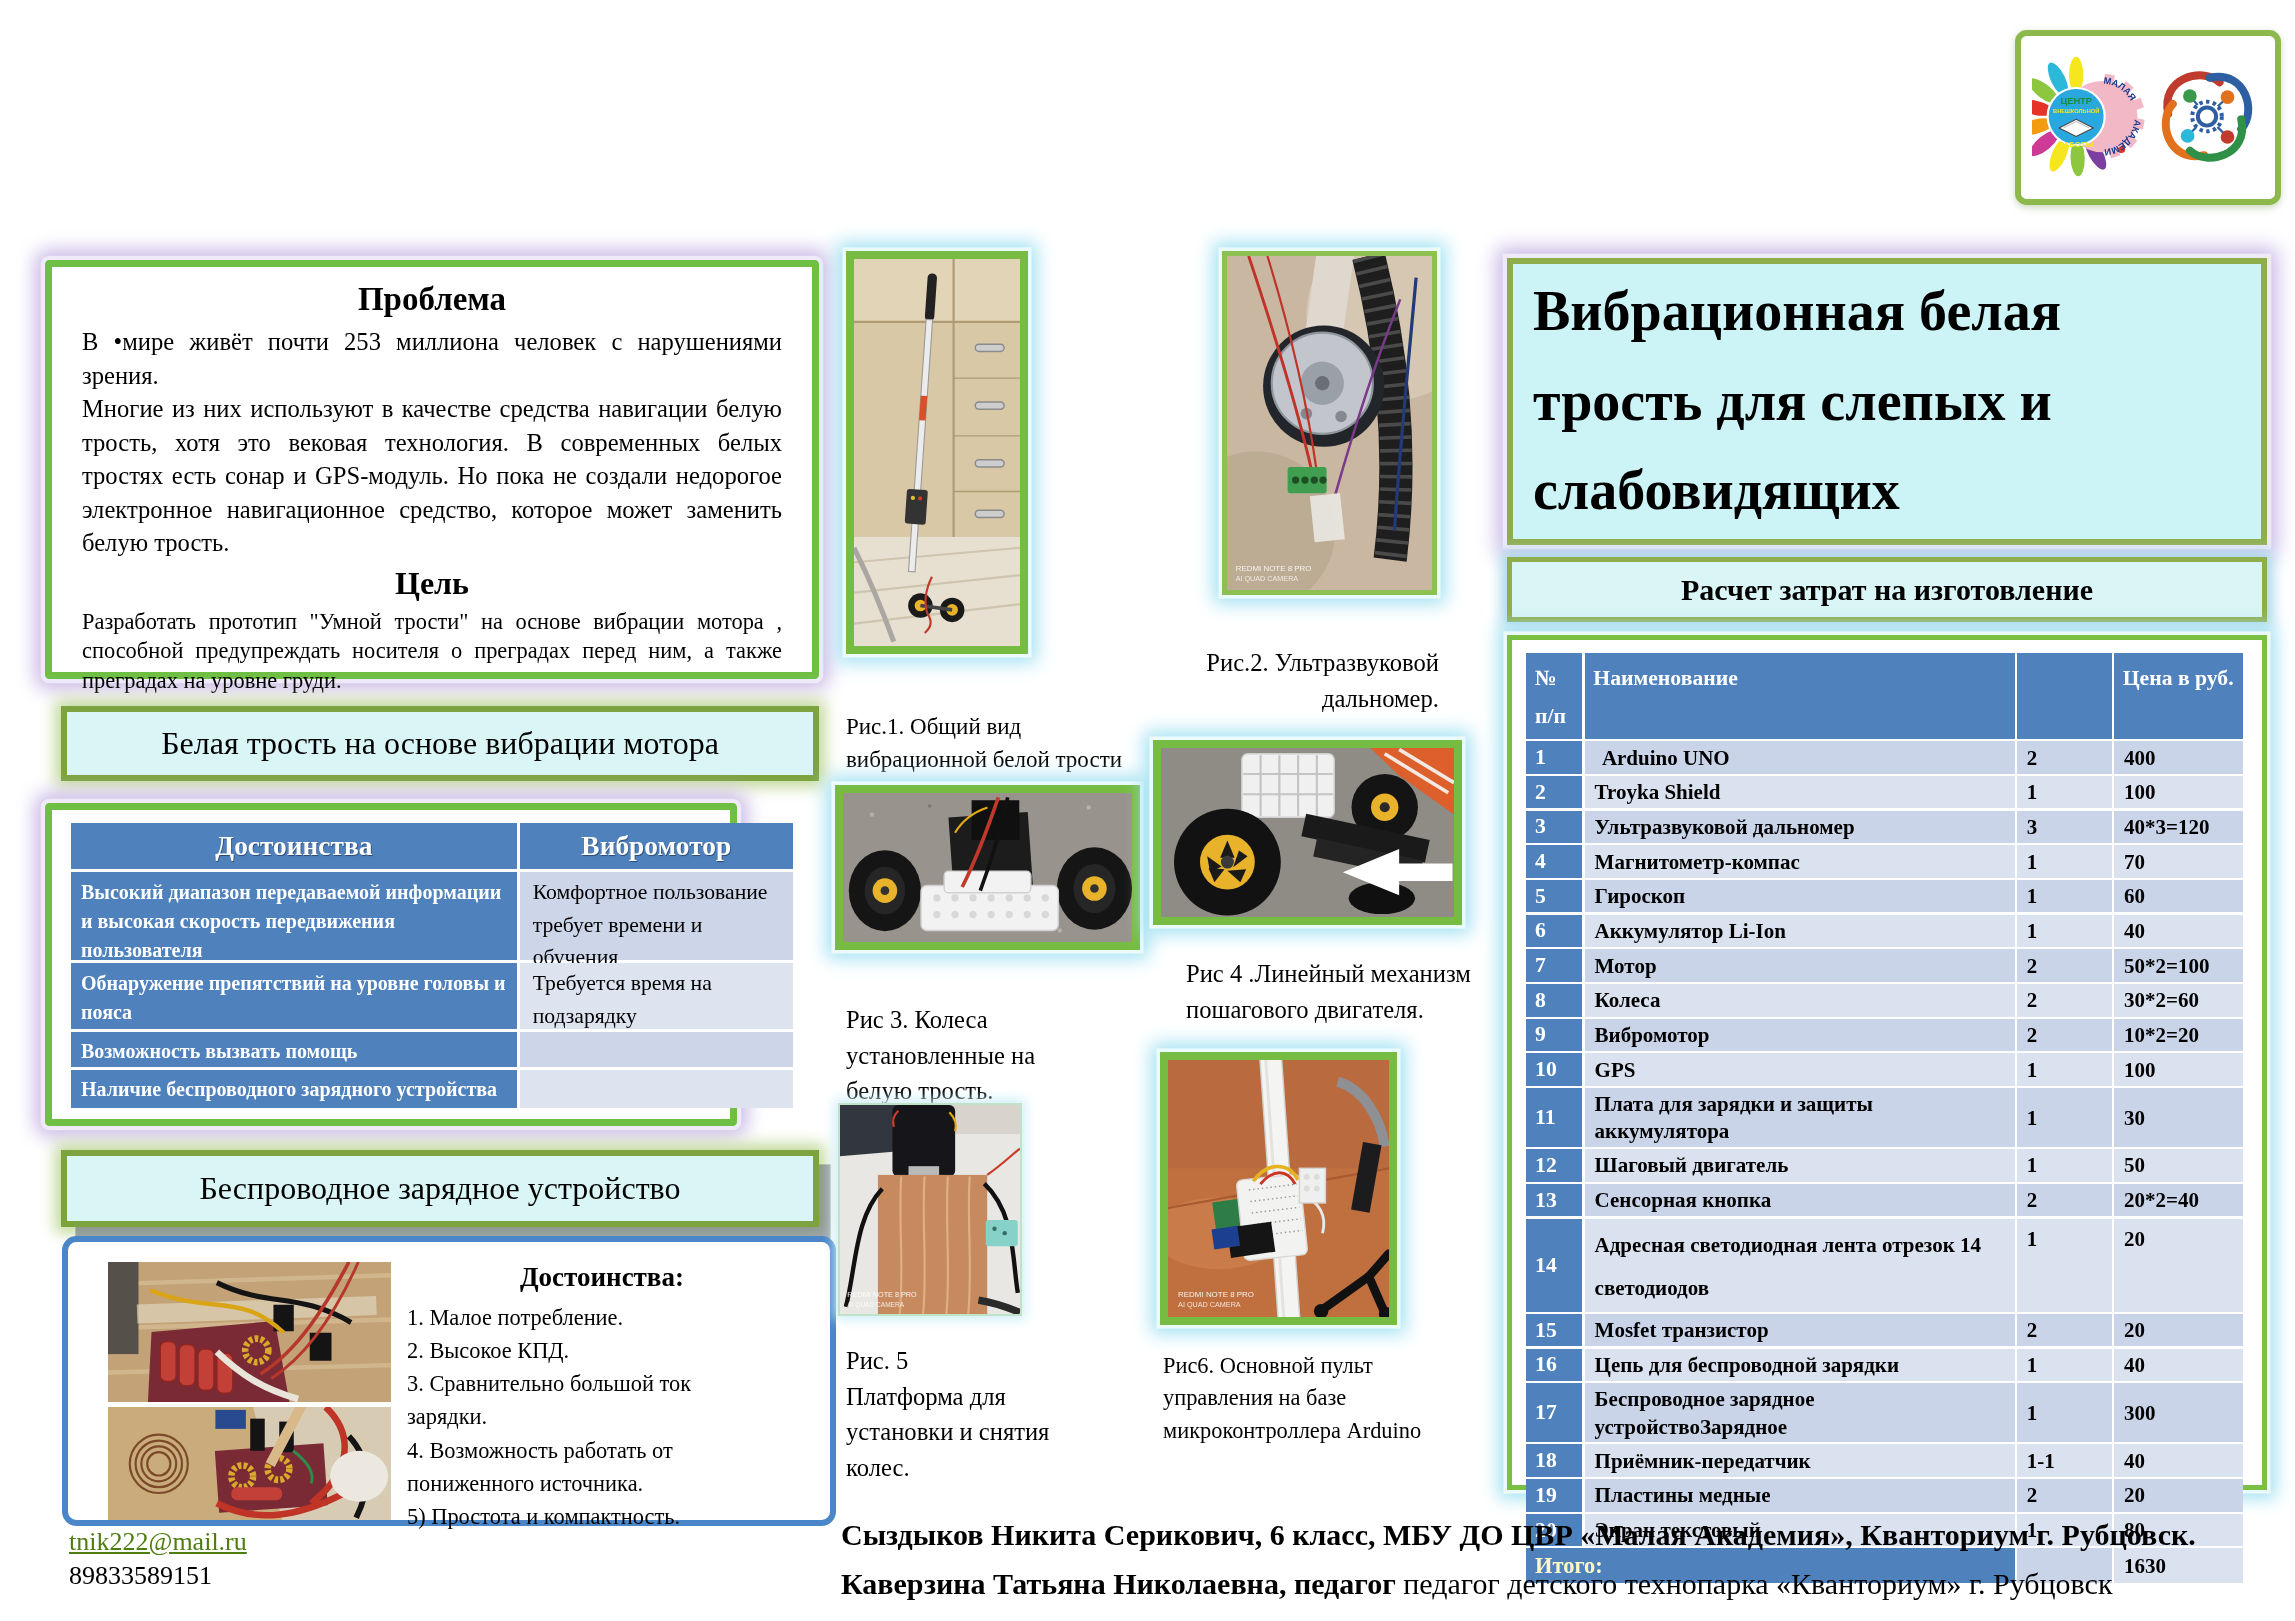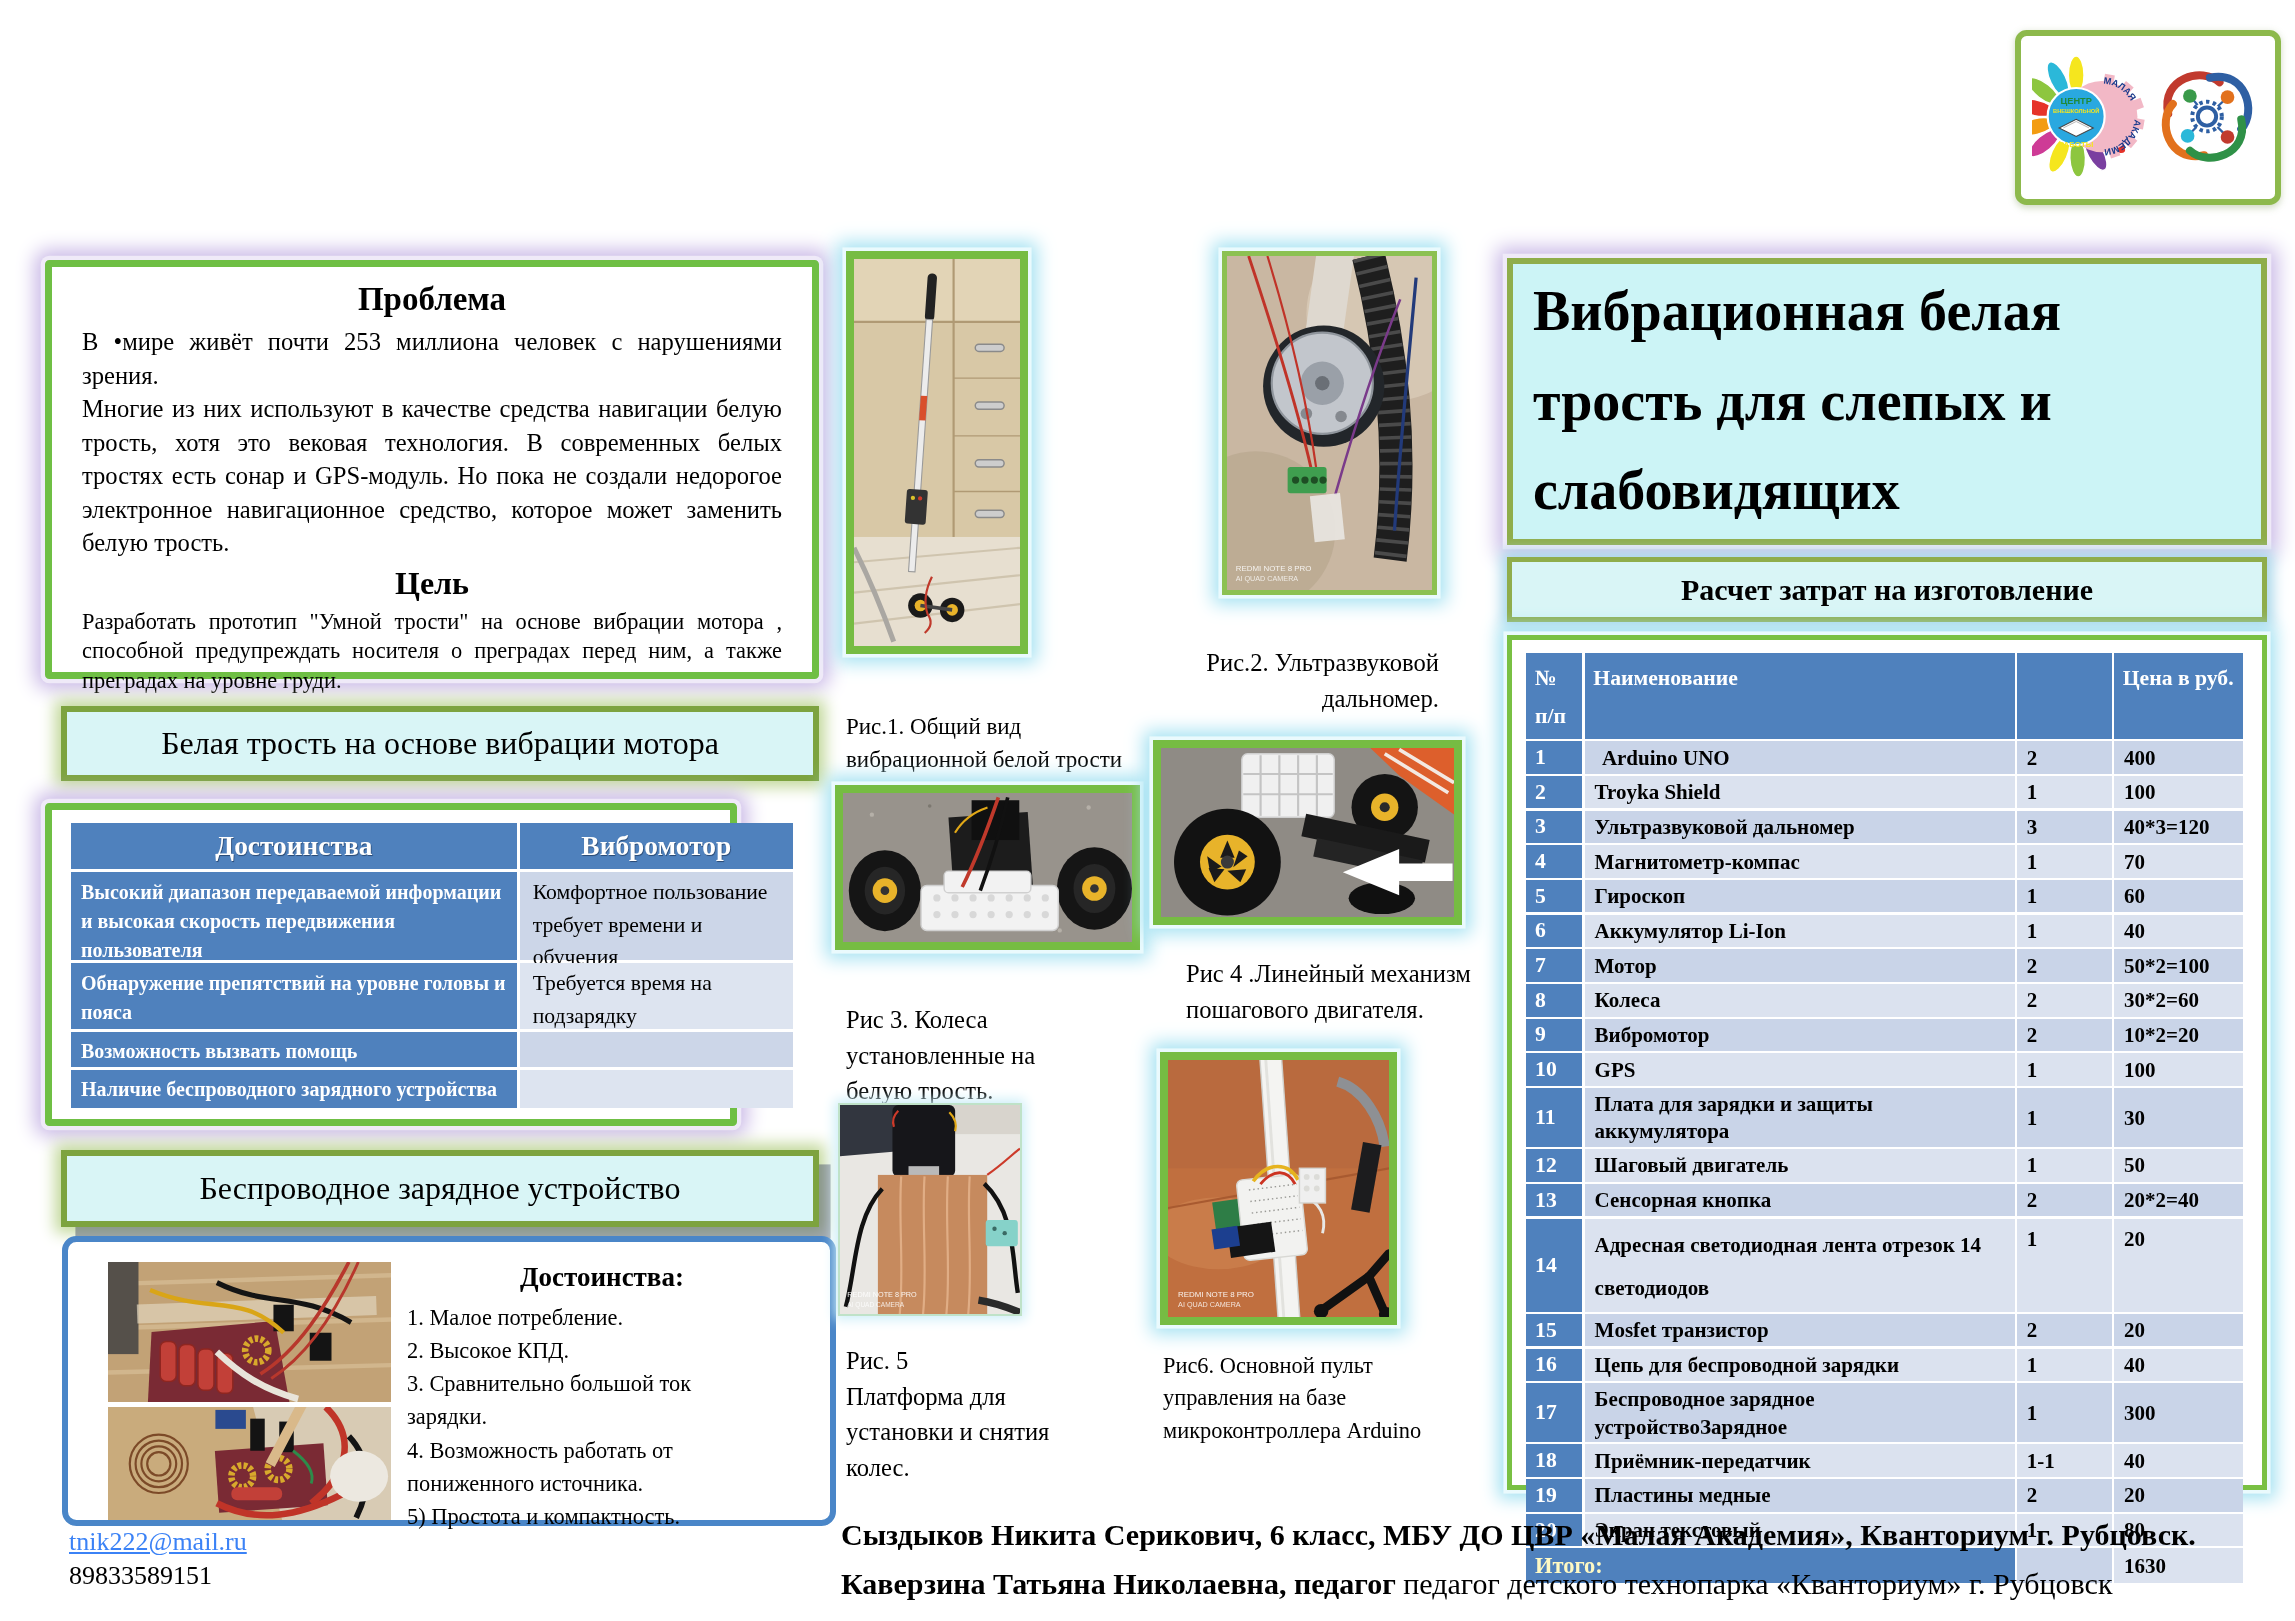--- a/index.html
+++ b/index.html
@@ -51,7 +51,7 @@
   .wl-list{position:absolute;left:339px;top:59px;width:365px;font-size:22.4px;line-height:1.48;}
   .wl-photo{position:absolute;overflow:hidden;}
   .contact{left:69px;top:1525px;font-size:26px;line-height:1.3;}
-  .contact a{color:#3b82f6;text-decoration:underline;}
+  .contact a{color:#4d7c0f;text-decoration:underline;}
 
   
   .pframe{box-sizing:border-box;overflow:hidden;background:#888;}

